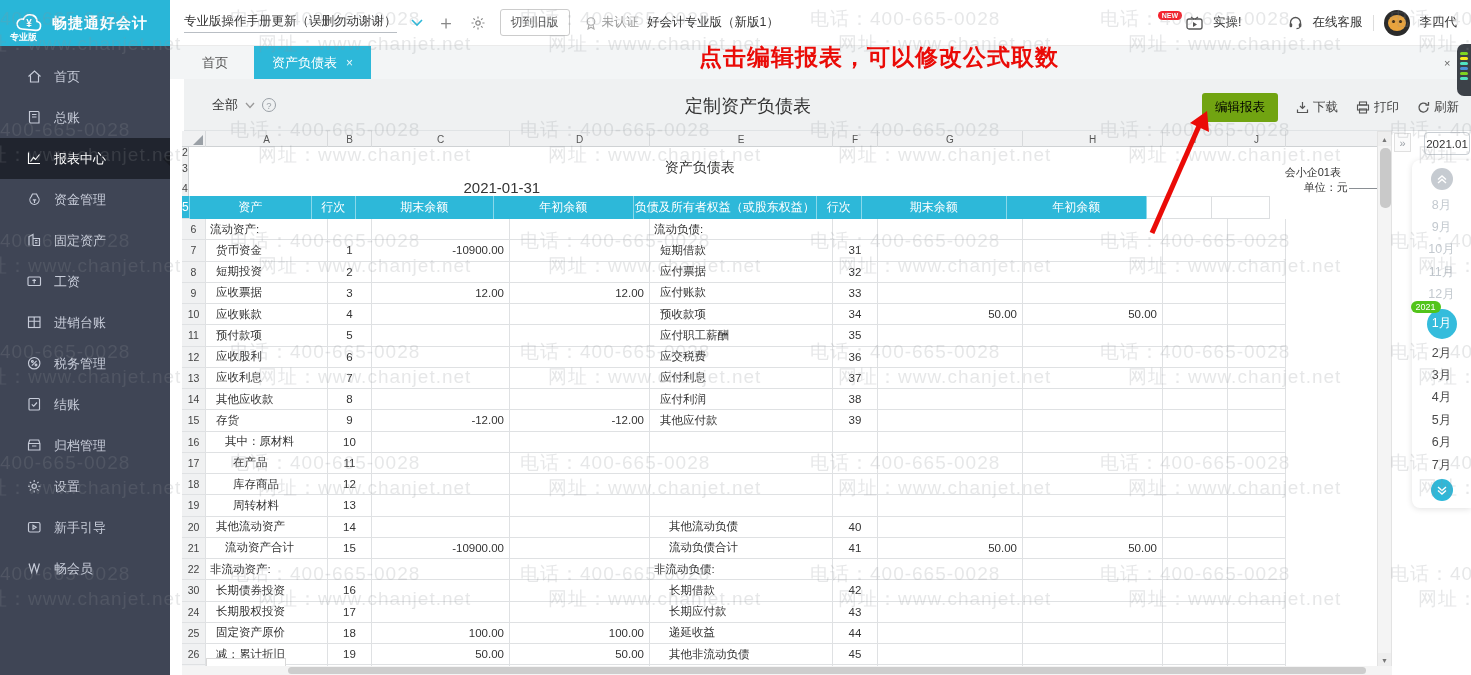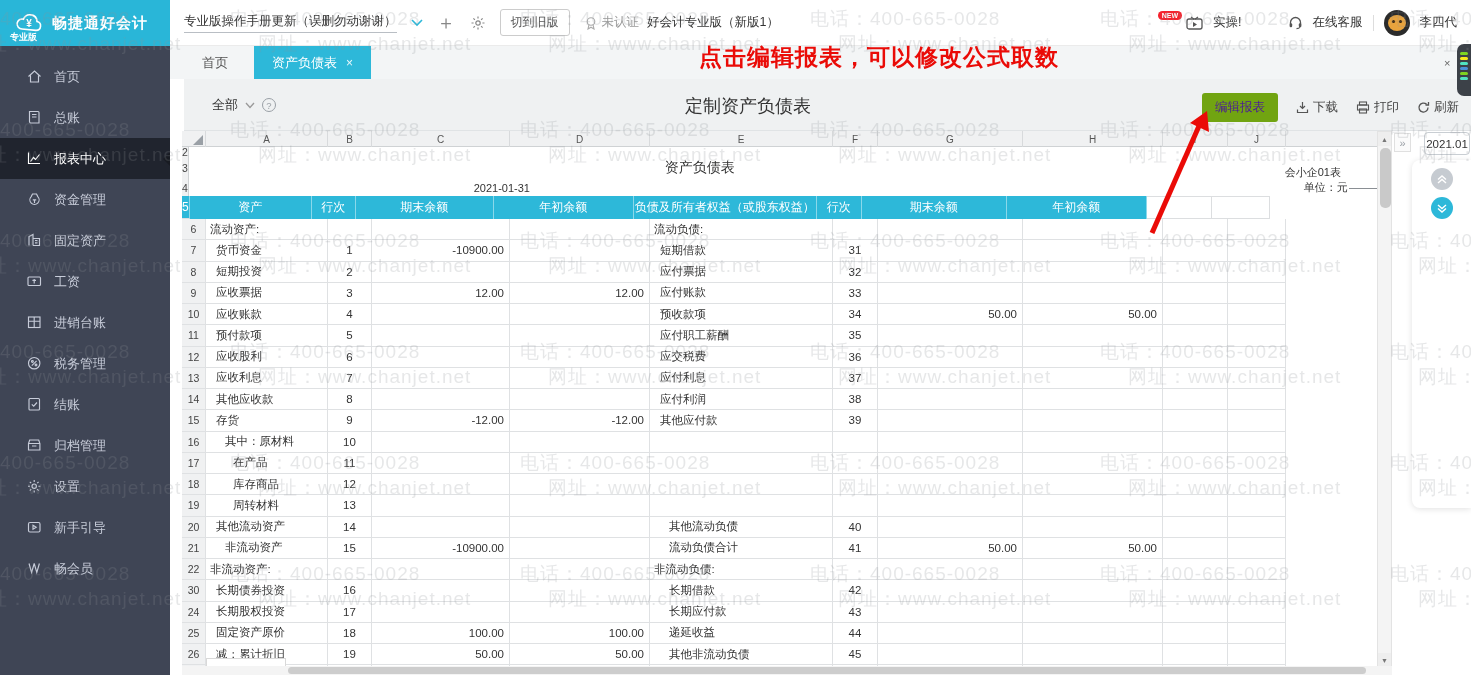--- a/index.html
+++ b/index.html
@@ -44,7 +44,7 @@
   .help-q { width:14px; height:14px; border:1px solid #9aa0a6; border-radius:50%; color:#9aa0a6; font-size:9.5px; display:inline-flex; align-items:center; justify-content:center; }
   #rpt-title { position:absolute; left:12px; top:15px; width:1104px; text-align:center; font-size:18px; color:#333; }
   #toolbar-actions { position:absolute; right:26px; top:14px; display:flex; align-items:center; gap:18px; }
-  #btn-edit { background:#71a411; color:#4c1d95; border:none; border-radius:3px; font-size:12.5px; padding:6px 13px; }
+  #btn-edit { background:#71a411; color:#000000; border:none; border-radius:3px; font-size:12.5px; padding:6px 13px; }
   .tool-link { display:inline-flex; align-items:center; gap:4px; font-size:12.5px; color:#444; }
 
   

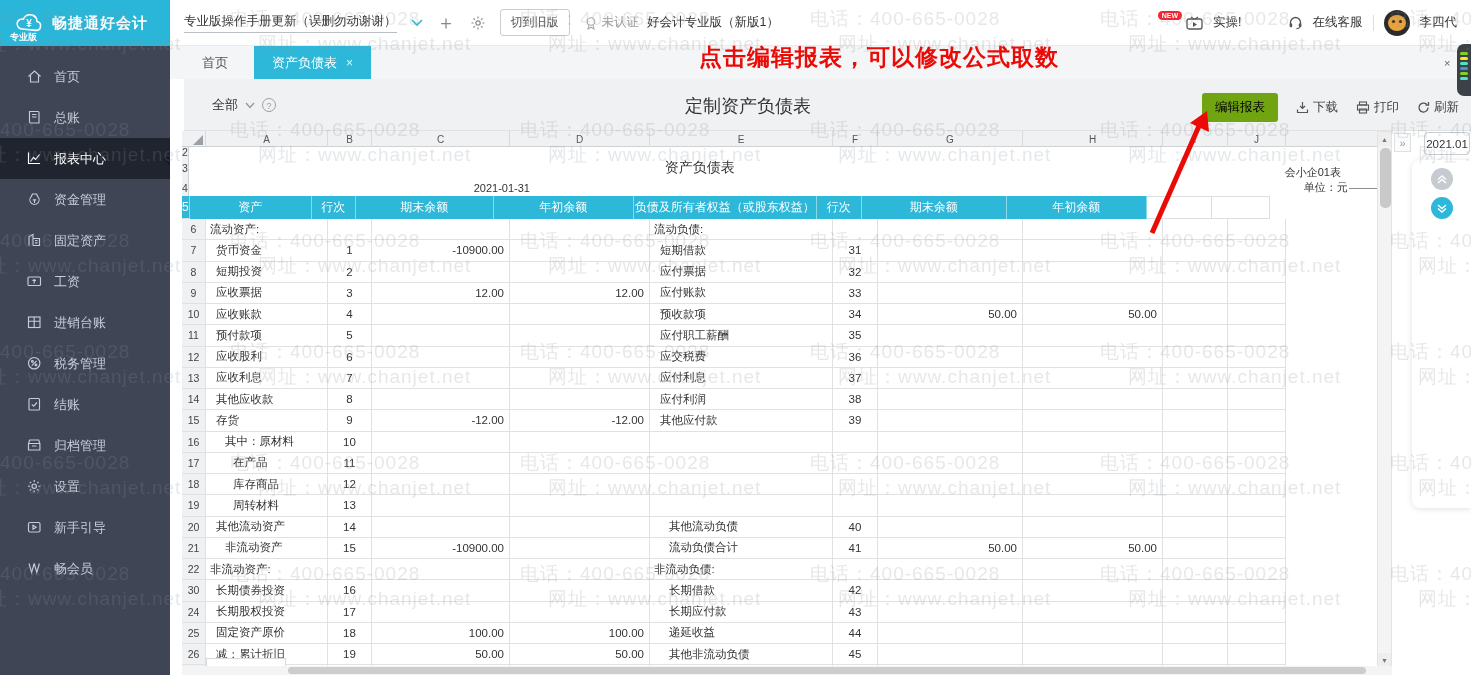--- a/index.html
+++ b/index.html
@@ -365,7 +365,7 @@
     </div>
     <div class="trow" style="height:17px;">
       <div class="cell gut" style="height:17px;">4</div>
-      <div class="cell ctr" style="width:626px;height:17px;font-size:11px;">2021-01-31</div>
+      <div class="cell ctr" style="width:626px;height:17px;font-size:15px;">2021-01-31</div>
       <div class="cell small-right" style="width:537px;height:17px;">单位：元</div>
     </div>
   </div>

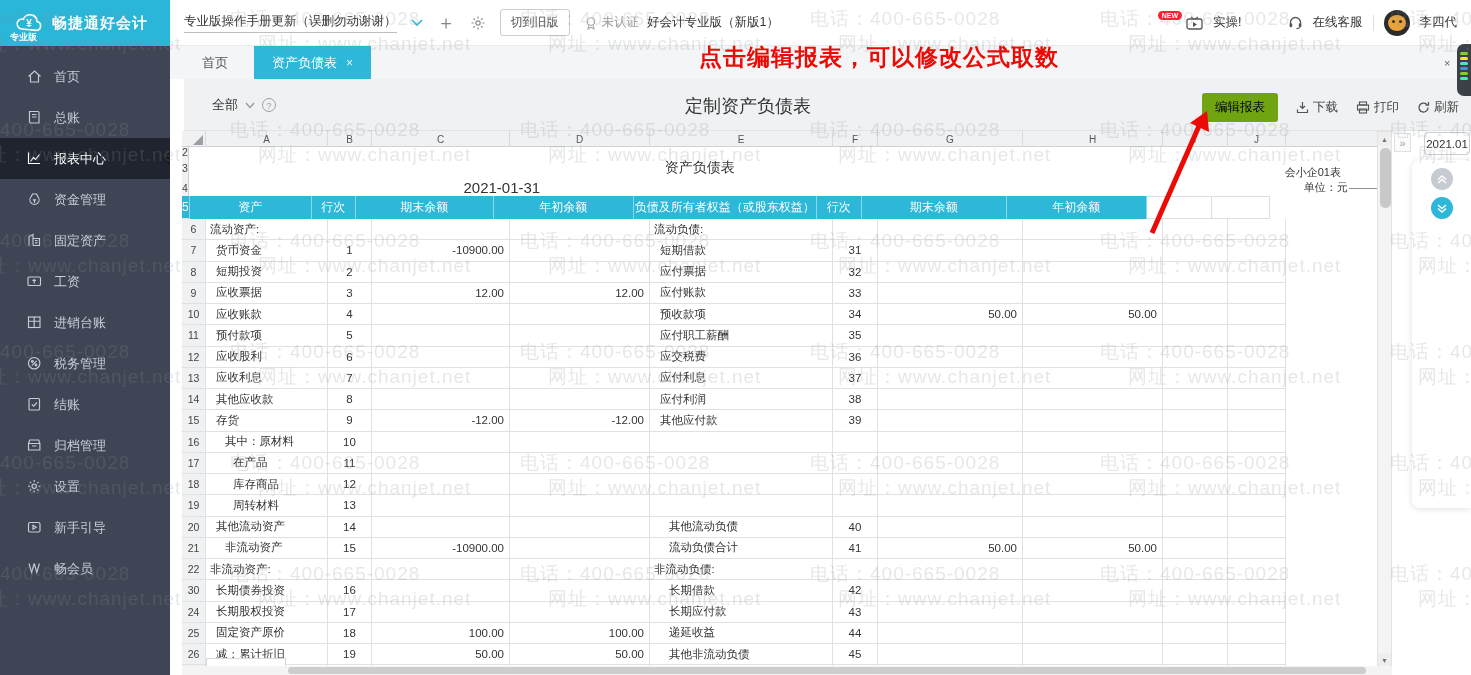--- a/index.html
+++ b/index.html
@@ -691,6 +691,23 @@
         <path d="M1 4.5 L5 1 L9 4.5 M1 8 L5 4.5 L9 8" fill="none" stroke="#fff" stroke-width="1.4"></path>
       </svg>
   </div>
+  <div id="month-list" style="width:100%;">
+      <div class="month disabled">8月</div>
+      <div class="month disabled">9月</div>
+      <div class="month disabled">10月</div>
+      <div class="month disabled">11月</div>
+      <div class="month disabled">12月</div>
+      <div class="sel-wrap" style="margin: 3px auto;">
+        <span class="yr-badge">2021</span>
+        <span class="month selected">1月</span>
+      </div>
+      <div class="month ">2月</div>
+      <div class="month ">3月</div>
+      <div class="month ">4月</div>
+      <div class="month ">5月</div>
+      <div class="month ">6月</div>
+      <div class="month ">7月</div>
+    </div>
   <div class="m-nav down">
     <svg width="10" height="9" viewBox="0 0 10 9">
         <path d="M1 1 L5 4.5 L9 1 M1 4.5 L5 8 L9 4.5" fill="none" stroke="#fff" stroke-width="1.4"></path>

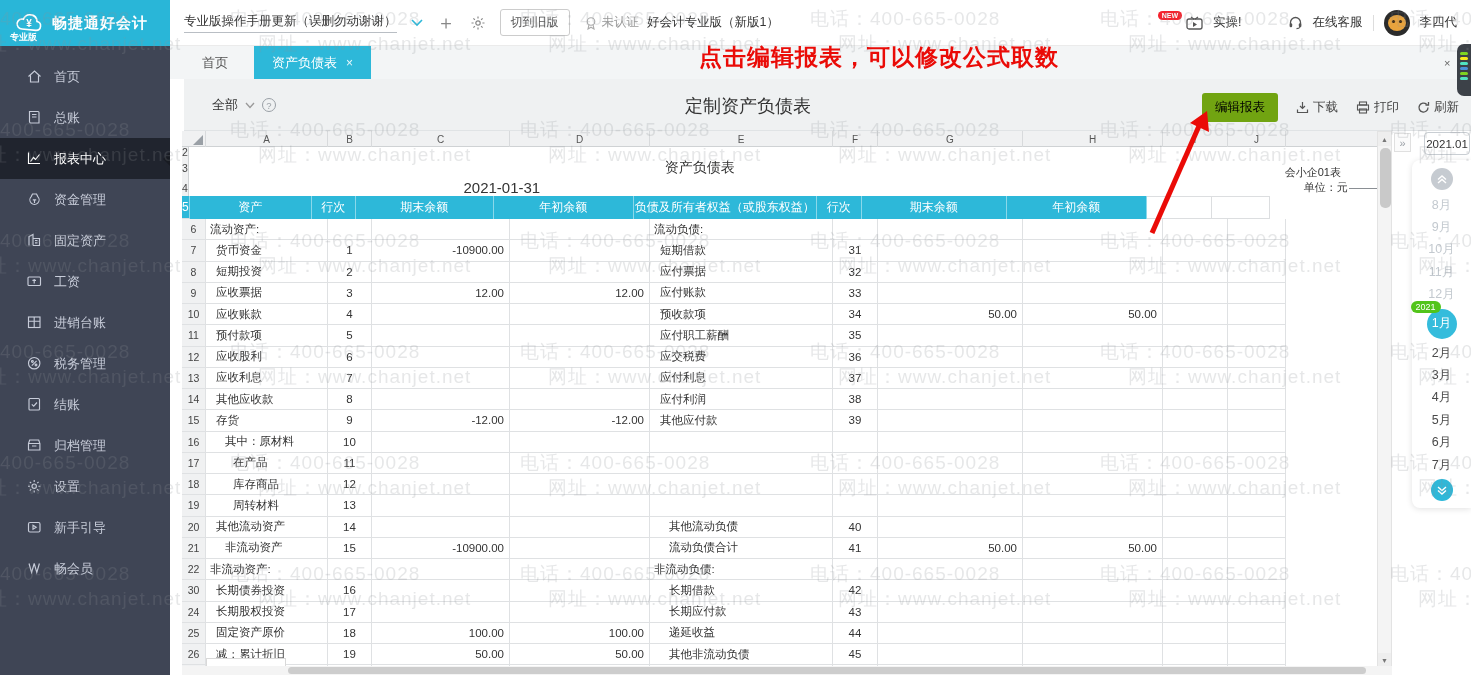--- a/index.html
+++ b/index.html
@@ -581,7 +581,7 @@
       </div>
       <div class="drow">
         <div class="cell c-gut gut ctr">21</div>
-        <div class="cell c-a lbl ind2">非流动资产</div>
+        <div class="cell c-a lbl ind2">流动资产合计</div>
         <div class="cell c-b ctr">15</div>
         <div class="cell c-c num">-10900.00</div>
         <div class="cell c-d num"></div>

